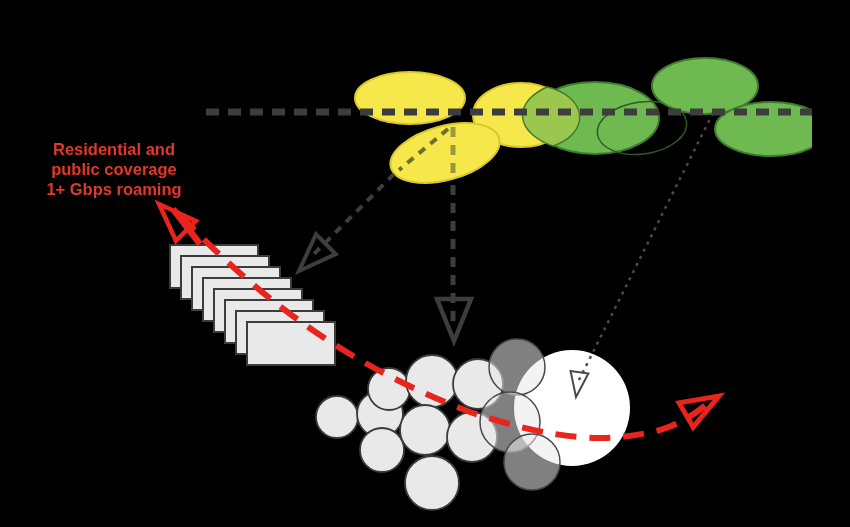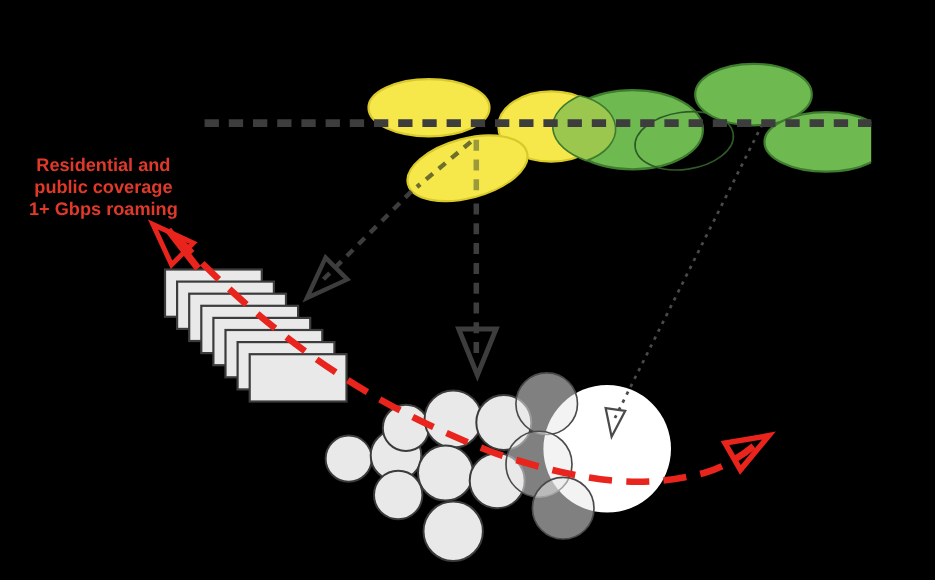--- a/index.html
+++ b/index.html
@@ -3,7 +3,7 @@
 <meta charset="utf-8">
 <style>
   html, body { margin: 0; padding: 0; background: #000; }
-  .stage { width: 792px; height: 527px; position: relative; overflow: hidden; }
+  .stage { width: 792px; height: 527px; position: relative; overflow: hidden; margin-left: 20px; }
   svg { display: block; }
   text.ann {
     font-family: "Liberation Sans", "DejaVu Sans", sans-serif;

